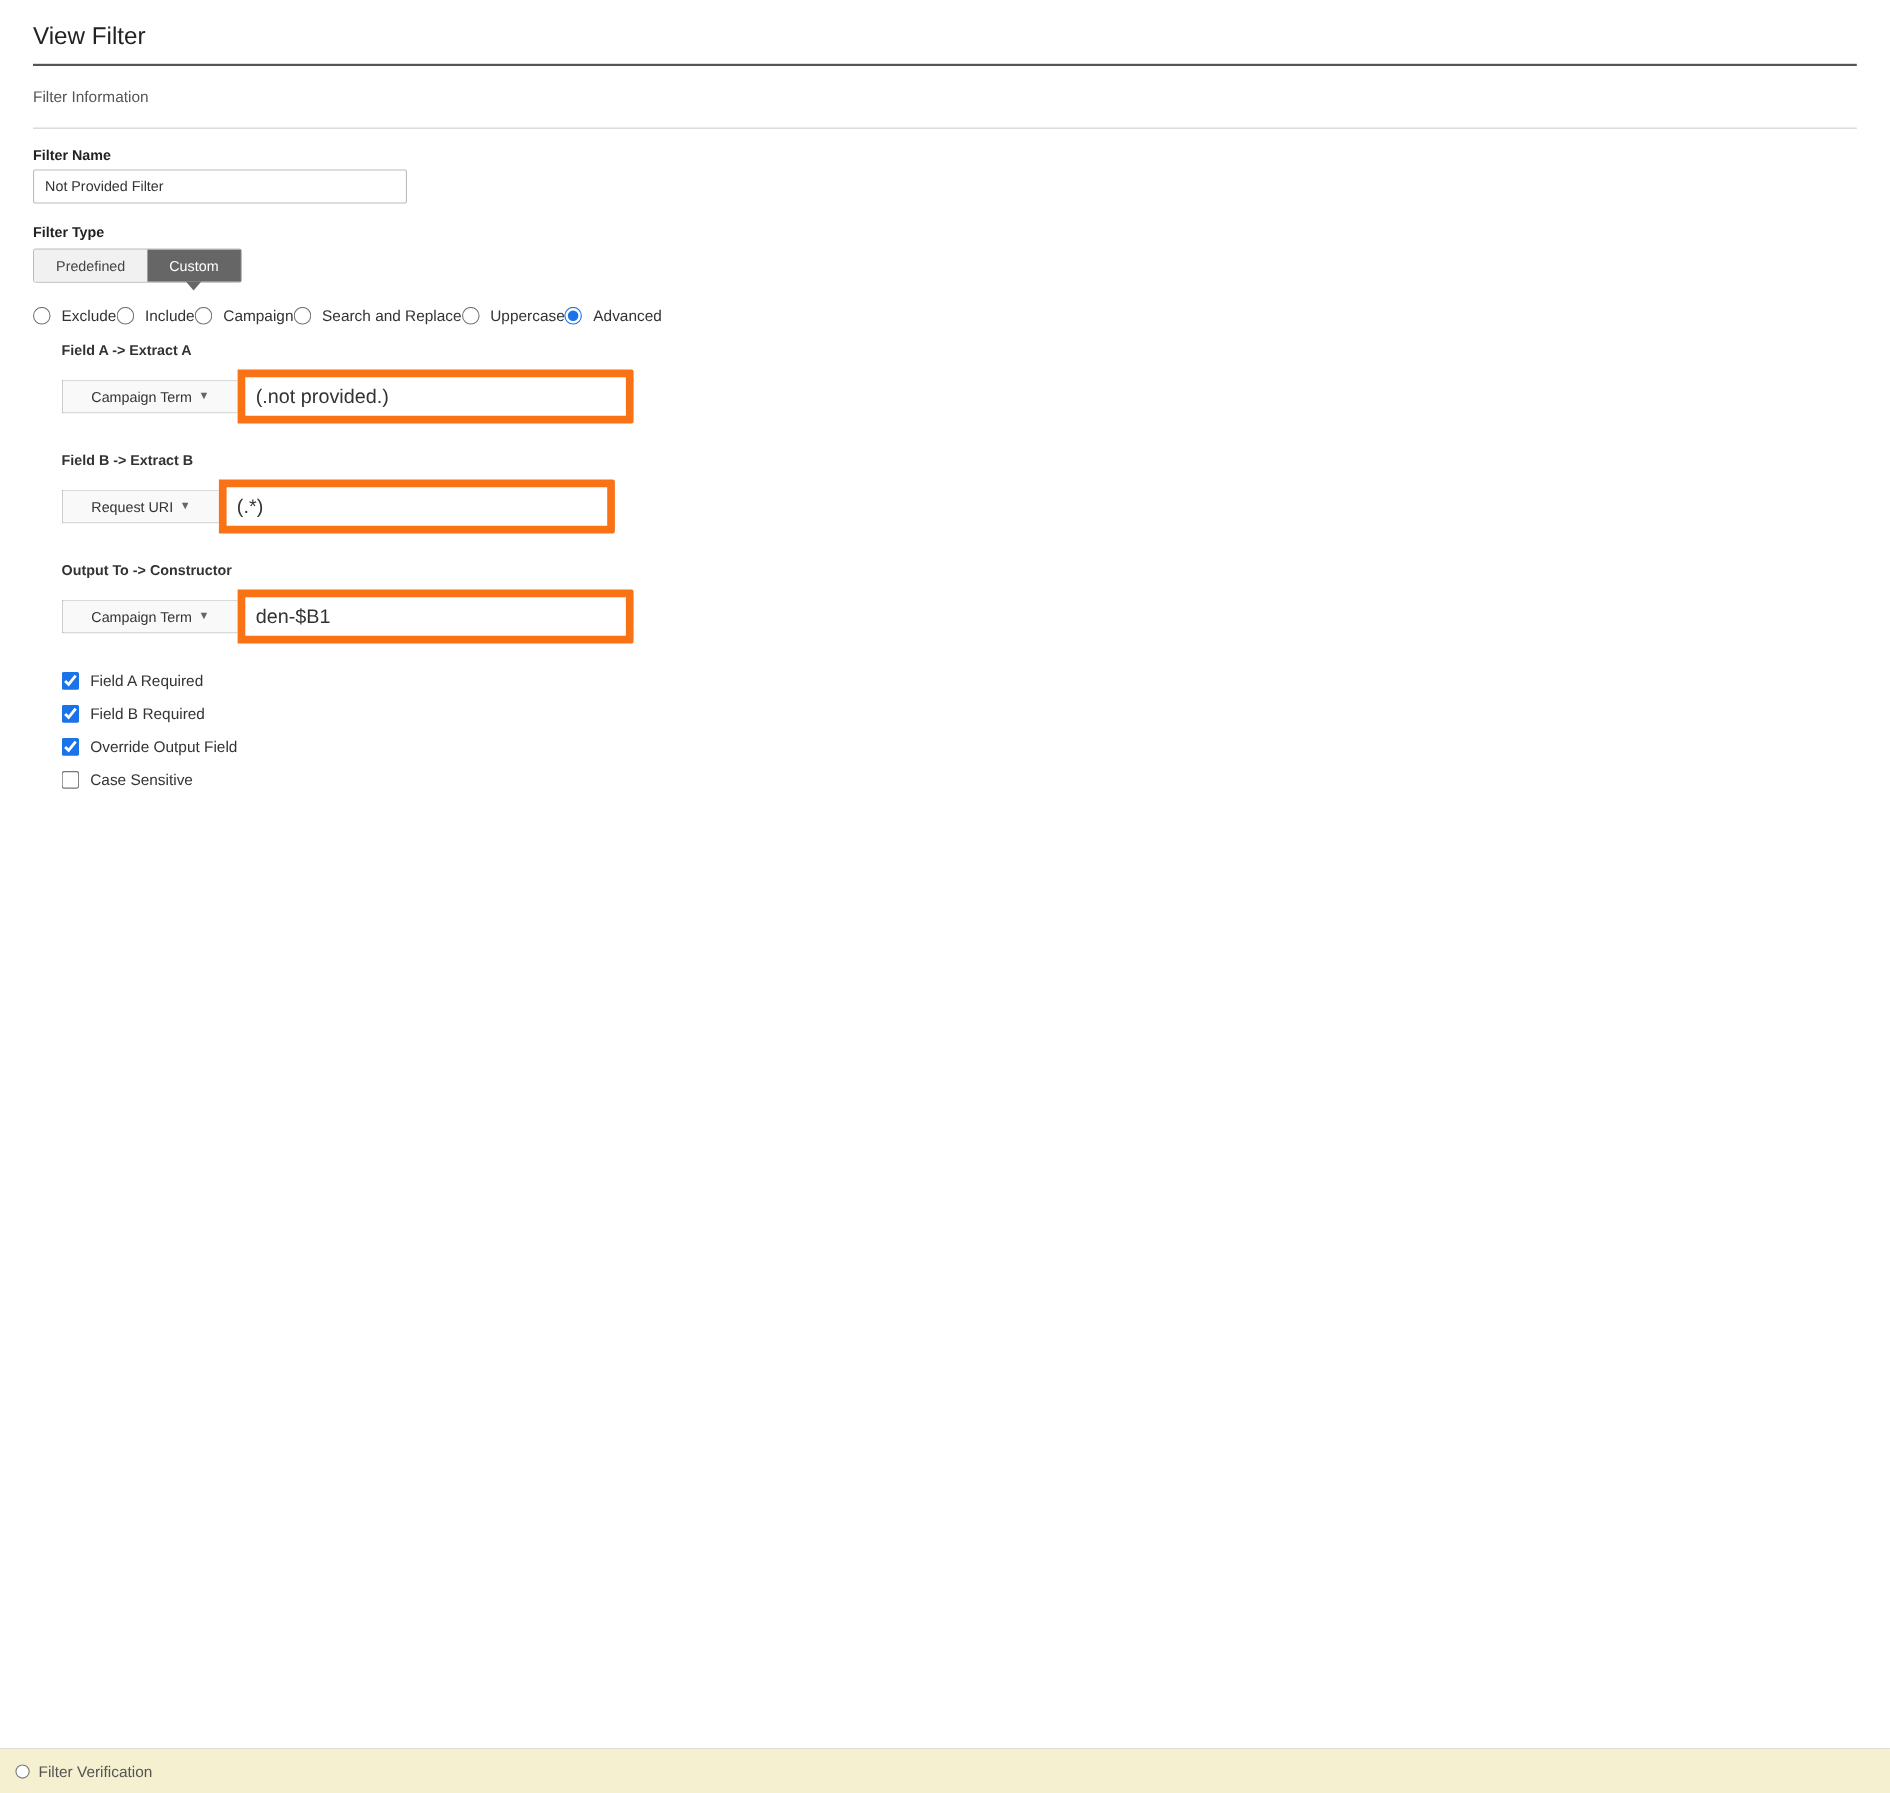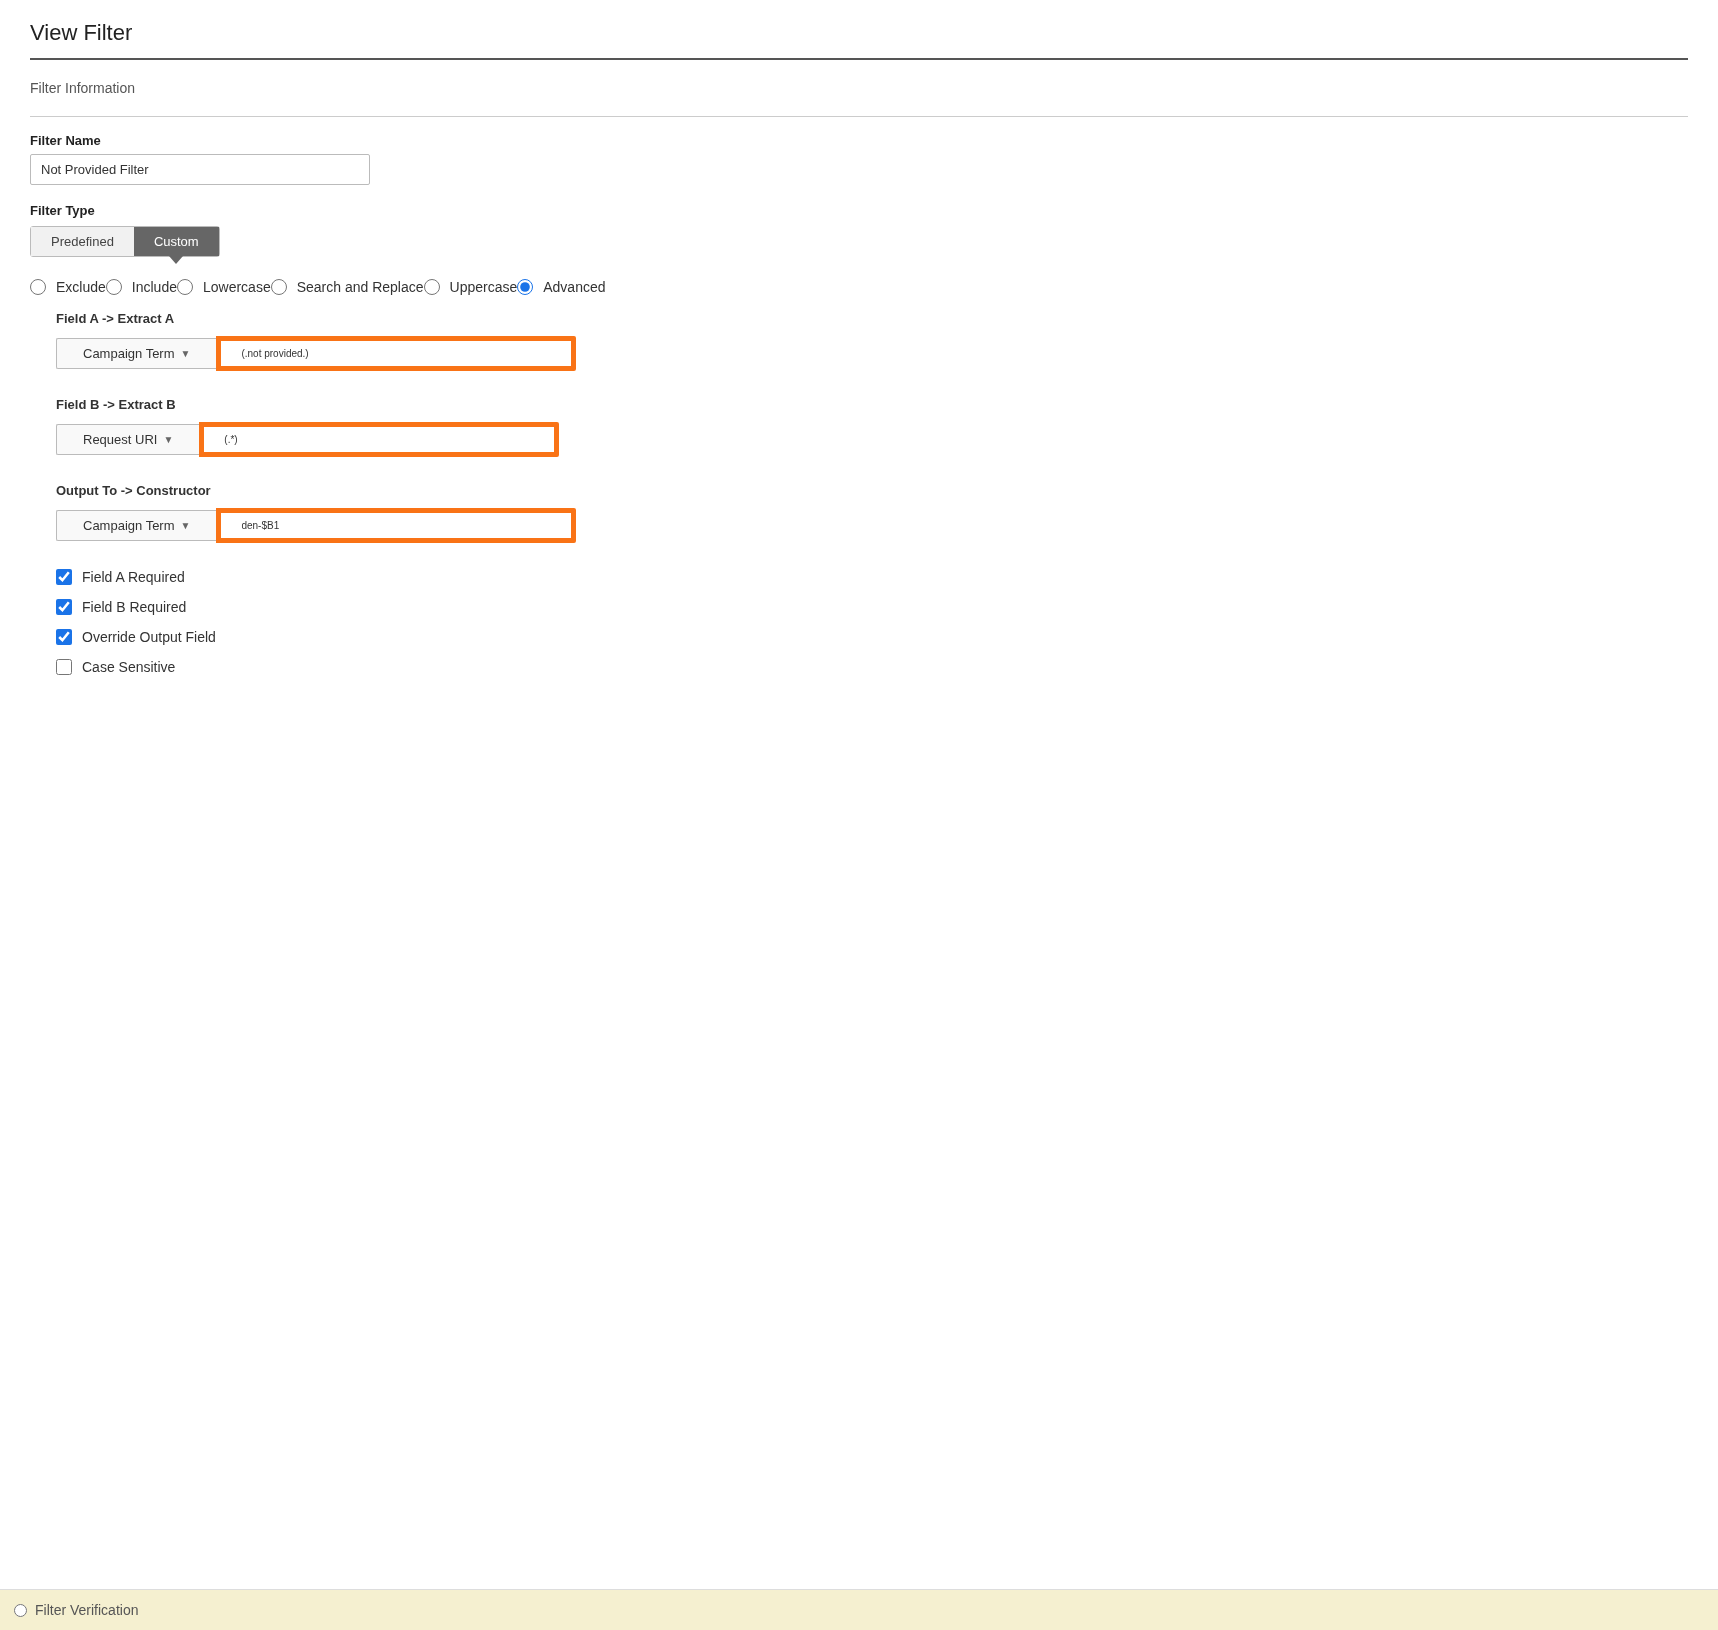--- a/index.html
+++ b/index.html
@@ -260,7 +260,7 @@
     </div>
     <div class="radio-item">
       <input type="radio" name="filter_type" id="lowercase" style="">
-      <label for="lowercase">Lowercase</label>
+      <label for="lowercase">Campaign</label>
     </div>
     <div class="radio-item">
       <input type="radio" name="filter_type" id="search_replace" style="">

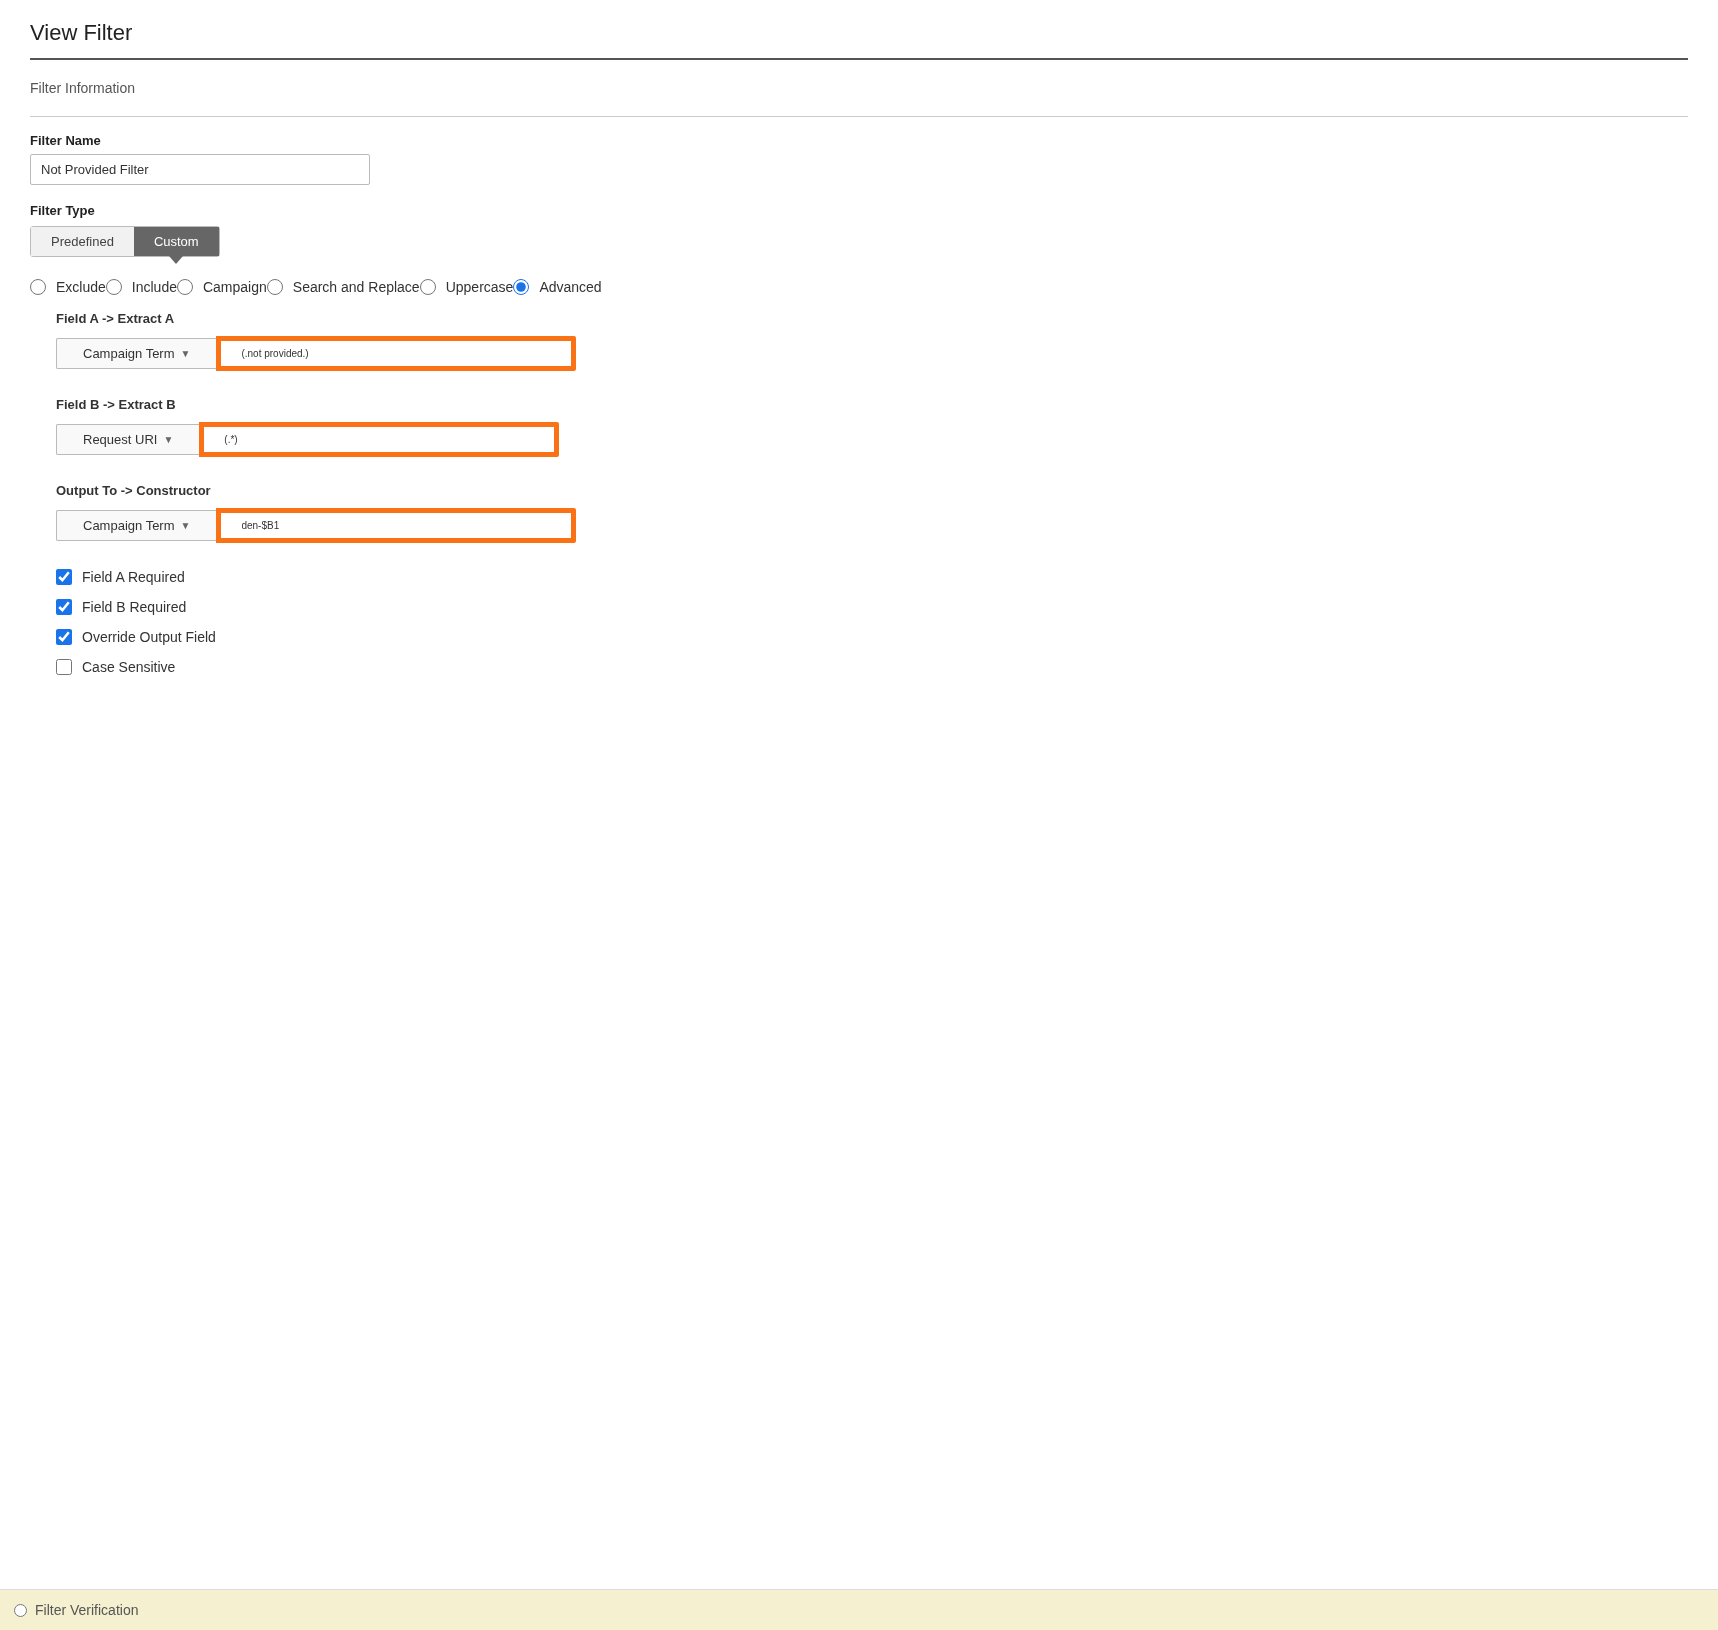--- a/index.html
+++ b/index.html
@@ -172,10 +172,10 @@
     }
 
     .field-text-input {
-      padding: 7px 20px;
-      border: 5px solid #f97316;
+      padding: 7px 9px;
+      border: 7px solid #f97316;
       border-radius: 0 2px 2px 0;
-      font-size: 10px;
+      font-size: 18px;
       color: #333;
       background: #fff;
       min-width: 260px;

